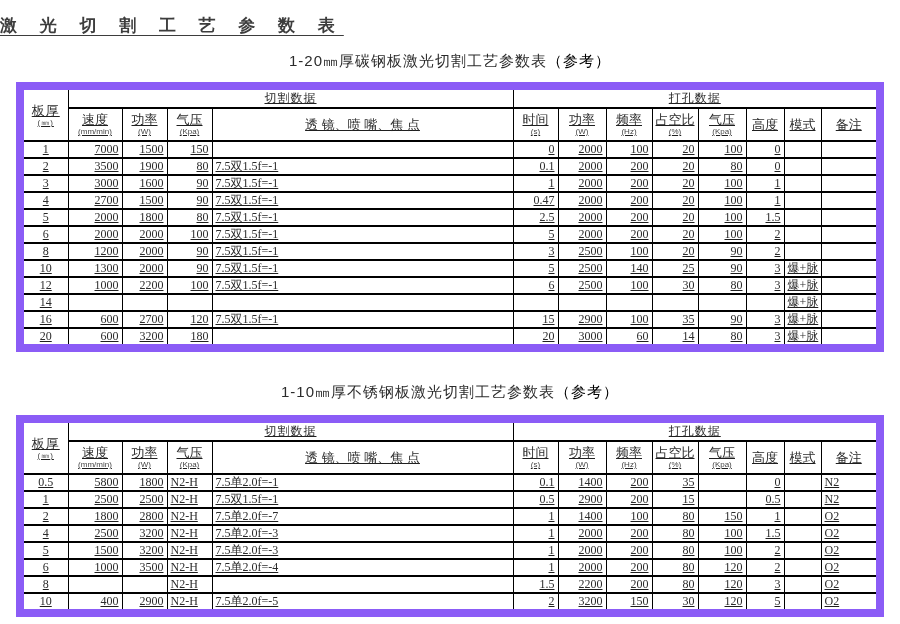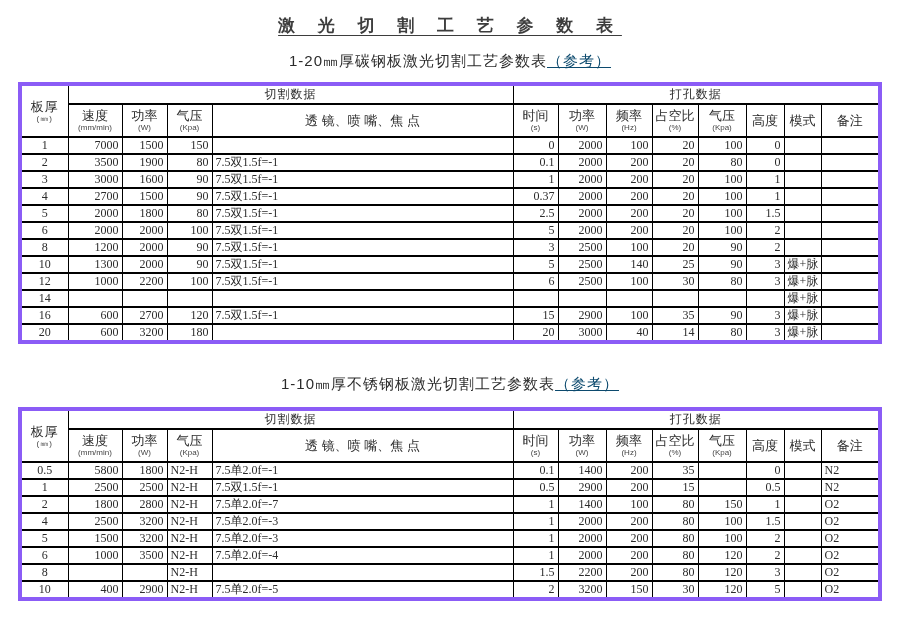--- a/index.html
+++ b/index.html
@@ -8,7 +8,7 @@
     font-family:"Liberation Sans", sans-serif;color:#1f1f1f;
   }
   .doc-title{
-    margin-top:14px;text-align:center;
+    margin-top:14px;
     font-size:17px;font-weight:600;letter-spacing:9px;color:#3d3d3d;
     text-decoration:underline;text-underline-offset:4px;
   }

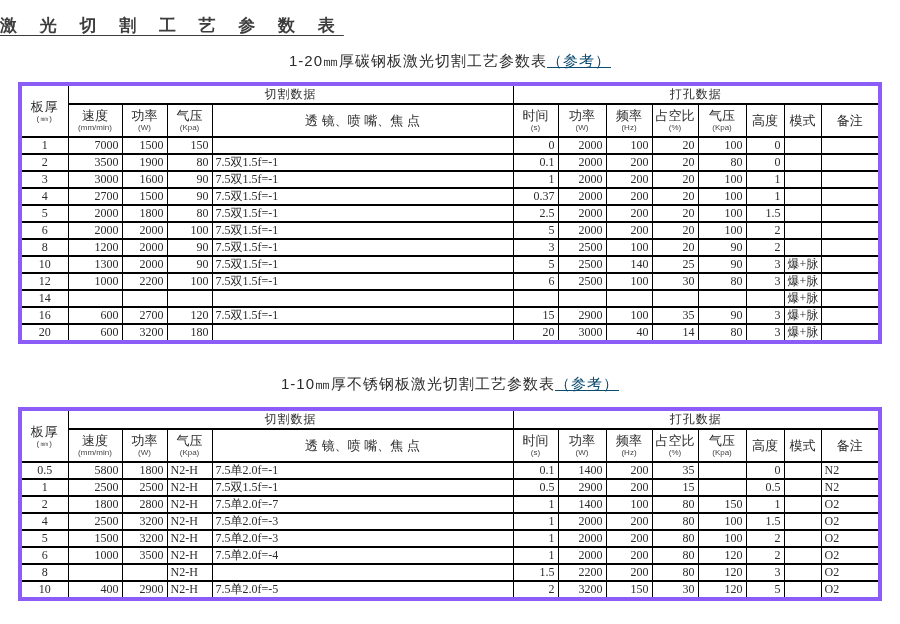--- a/index.html
+++ b/index.html
@@ -17,7 +17,7 @@
   }
   .subtitle.first{margin-top:15px;}
   .subtitle.second{margin-top:31px;}
-  .ref{color:#0c4a6e;text-decoration:underline;}
+  .ref{color:#000000;}
   table.param{
     width:860px;margin:11px auto 0 auto;
     border-collapse:collapse;table-layout:fixed;

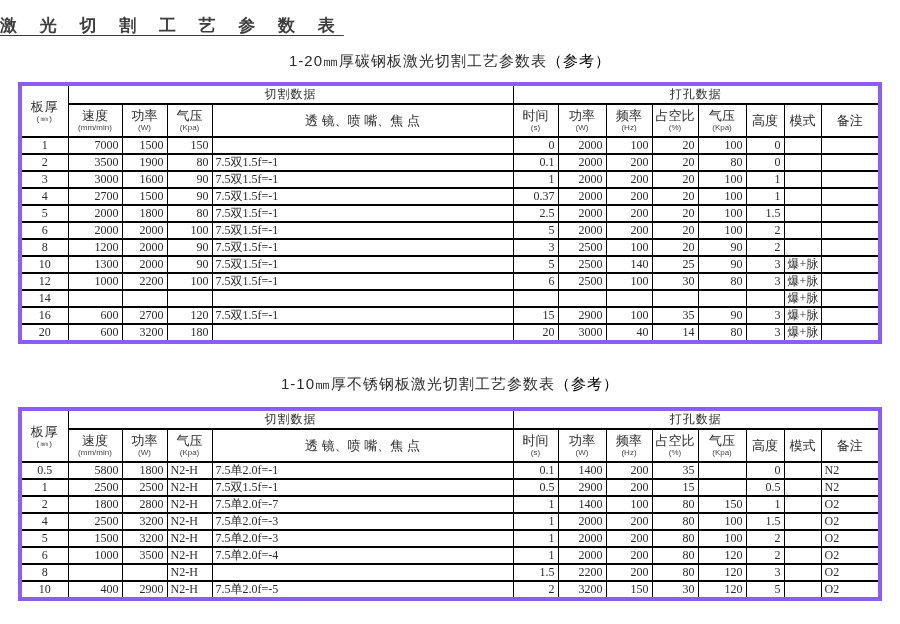--- a/index.html
+++ b/index.html
@@ -21,7 +21,8 @@
   table.param{
     width:860px;margin:11px auto 0 auto;
     border-collapse:collapse;table-layout:fixed;
-    border:4px solid #8b5cf6;
+    border:8px solid #8b5cf6;
+    text-decoration:underline;
   }
   table.param th, table.param td{
     border:solid #000;border-width:2px 1px;

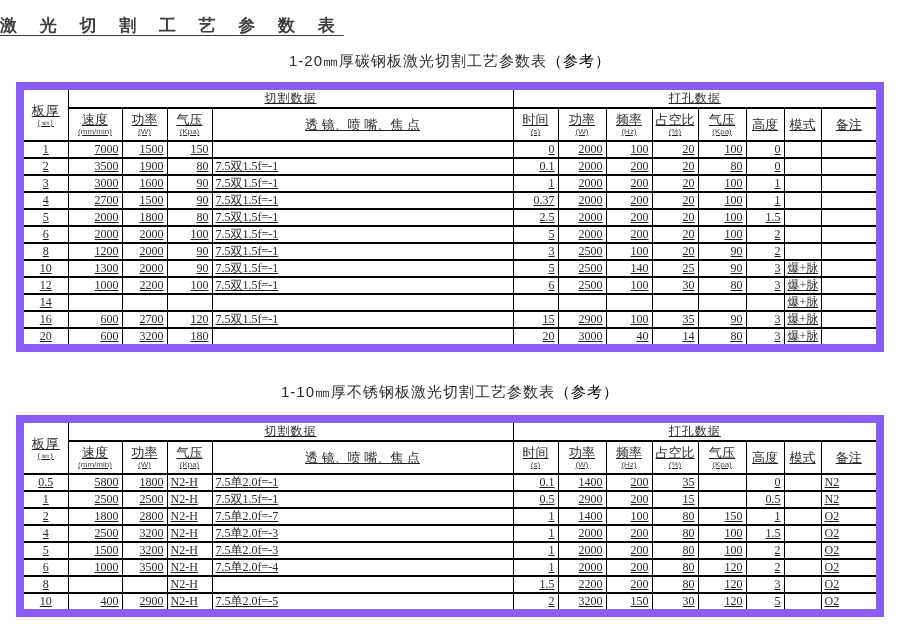--- a/index.html
+++ b/index.html
@@ -172,7 +172,7 @@
         <td class="c-right">1500</td>
         <td class="c-right">90</td>
         <td class="c-left">7.5双1.5f=-1</td>
-        <td class="c-right">0.37</td>
+        <td class="c-right">0.47</td>
         <td class="c-right">2000</td>
         <td class="c-right">200</td>
         <td class="c-right">20</td>

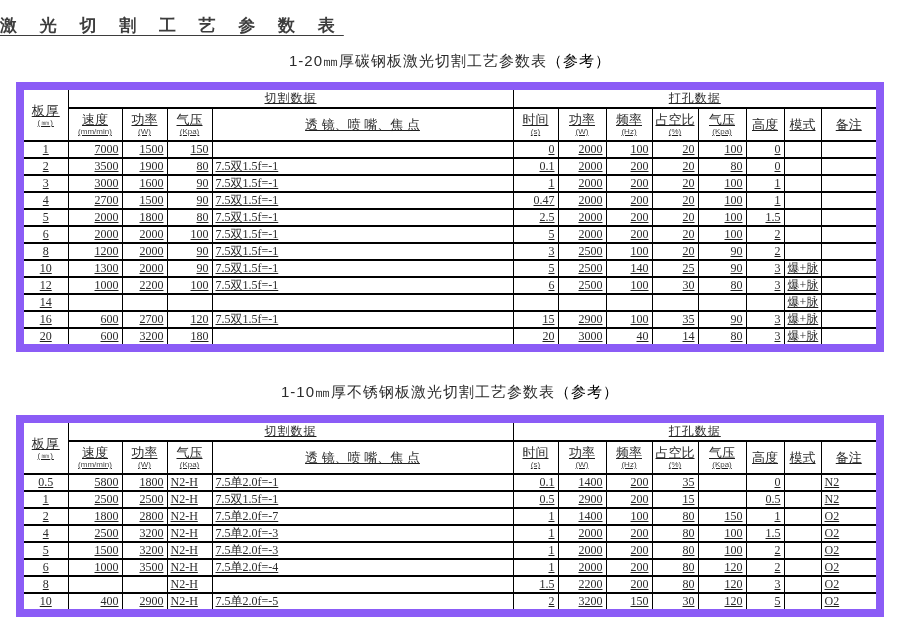--- a/index.html
+++ b/index.html
@@ -294,7 +294,7 @@
         <td class="c-left"></td>
         <td class="c-right">20</td>
         <td class="c-right">3000</td>
-        <td class="c-right">40</td>
+        <td class="c-right">60</td>
         <td class="c-right">14</td>
         <td class="c-right">80</td>
         <td class="c-right">3</td>

